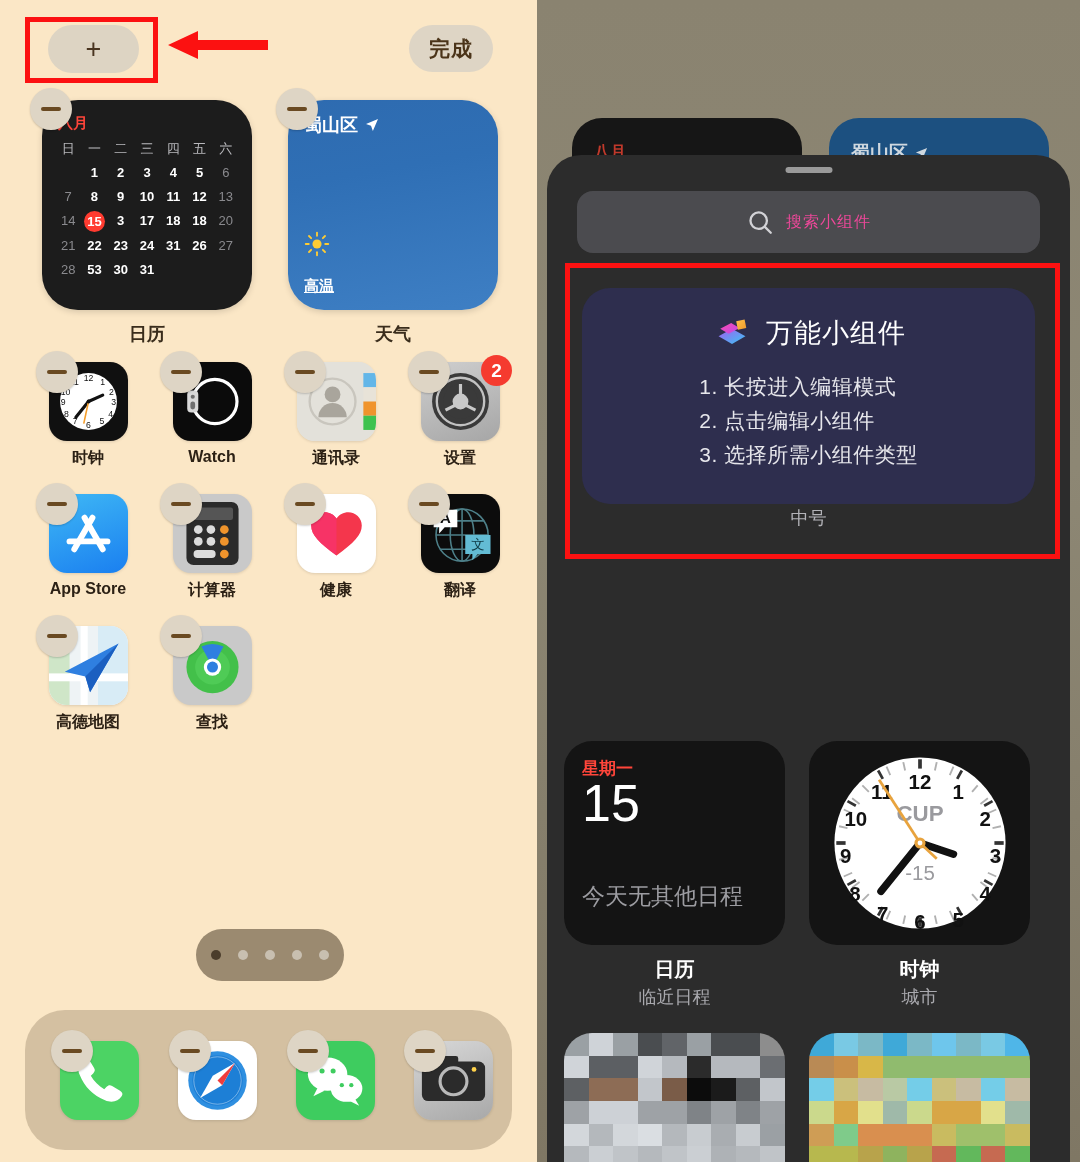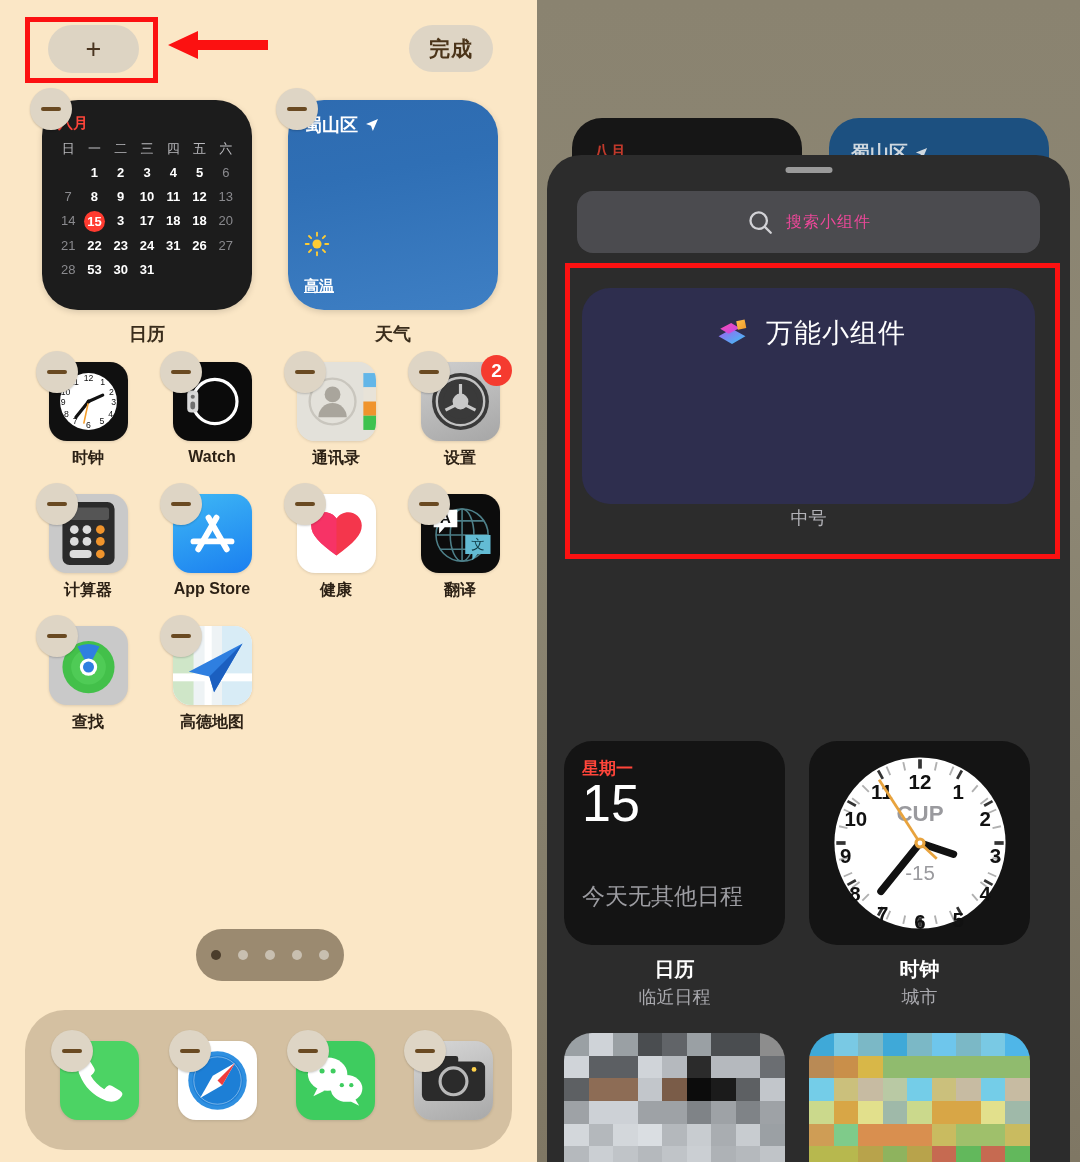--- a/index.html
+++ b/index.html
@@ -596,6 +596,11 @@
             </svg>
             <span class="promo-title">万能小组件</span>
           </div>
+          <ul class="promo-steps">
+            <li>1. 长按进入编辑模式</li>
+            <li>2. 点击编辑小组件</li>
+            <li>3. 选择所需小组件类型</li>
+          </ul>
         </div>
         <div class="promo-size">中号</div>
       </div>

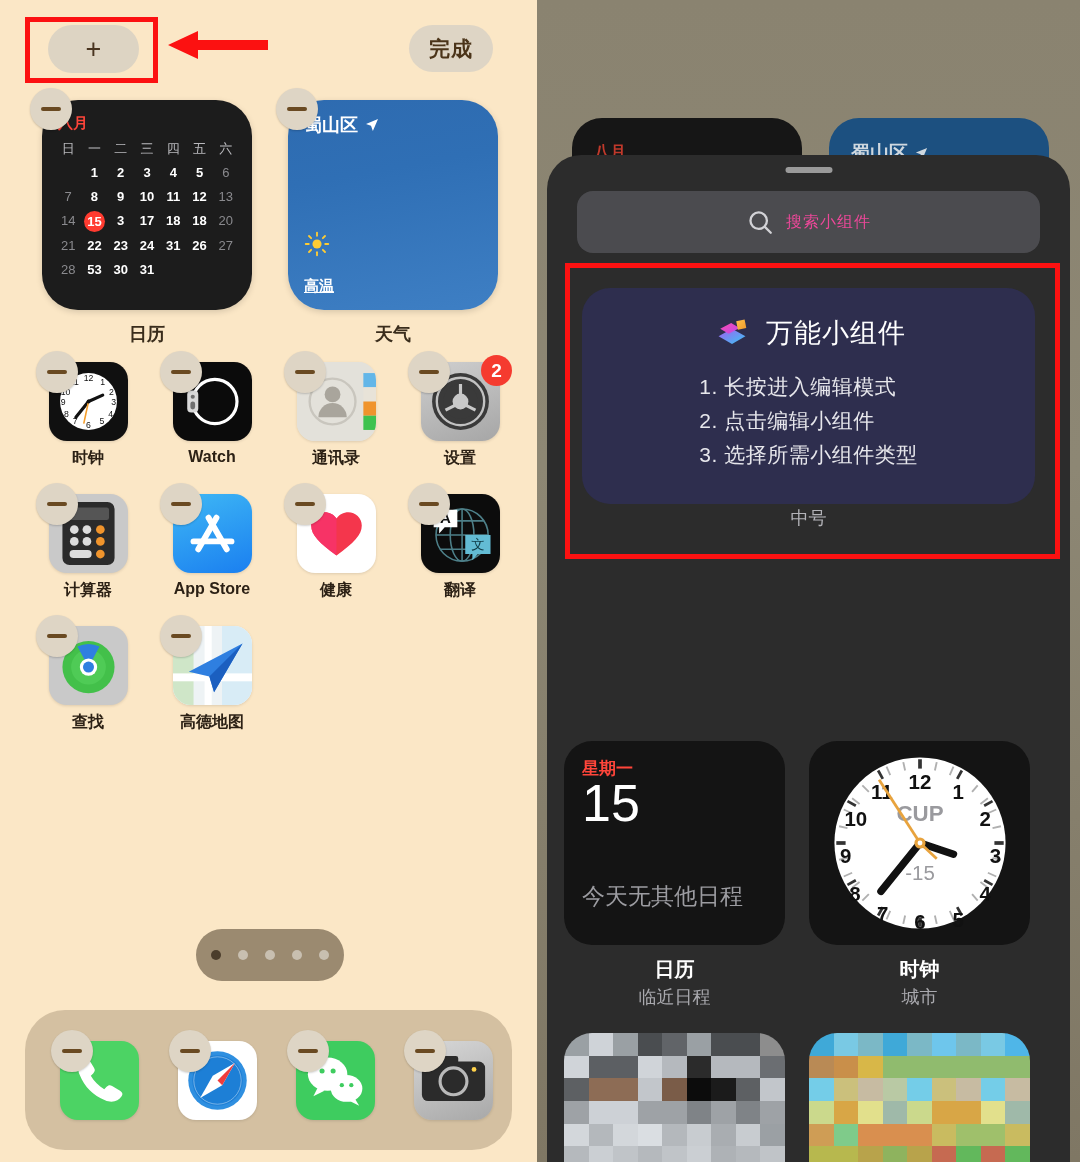--- a/index.html
+++ b/index.html
@@ -388,6 +388,20 @@
       <div class="app-row">
         <div class="app-cell">
           <div class="minus-badge" style="left:10px; top:-11px;"></div>
+          <div class="app-icon" style="background:linear-gradient(160deg,#3fb8f5,#1a7ff0);">
+            <svg viewBox="0 0 100 100" width="79" height="79">
+              <g stroke="#fff" stroke-width="7.5" stroke-linecap="round" fill="none">
+                <path d="M32 70 55 30"></path>
+                  <path d="M68 70 45 30"></path>
+                  <path d="M26 60h48"></path>
+              </g>
+            </svg>
+          </div>
+          <div class="app-name">App Store</div>
+        </div>
+
+        <div class="app-cell">
+          <div class="minus-badge" style="left:10px; top:-11px;"></div>
           <div class="app-icon" style="background:#c9c9c9;">
             <svg viewBox="0 0 100 100" width="79" height="79">
               <rect x="17" y="10" width="66" height="80" rx="9" fill="#2b2b2b"></rect>
@@ -407,20 +421,6 @@
             </svg>
           </div>
           <div class="app-name">计算器</div>
-        </div>
-
-        <div class="app-cell">
-          <div class="minus-badge" style="left:10px; top:-11px;"></div>
-          <div class="app-icon" style="background:linear-gradient(160deg,#3fb8f5,#1a7ff0);">
-            <svg viewBox="0 0 100 100" width="79" height="79">
-              <g stroke="#fff" stroke-width="7.5" stroke-linecap="round" fill="none">
-                <path d="M32 70 55 30"></path>
-                  <path d="M68 70 45 30"></path>
-                  <path d="M26 60h48"></path>
-              </g>
-            </svg>
-          </div>
-          <div class="app-name">App Store</div>
         </div>
 
         <div class="app-cell">

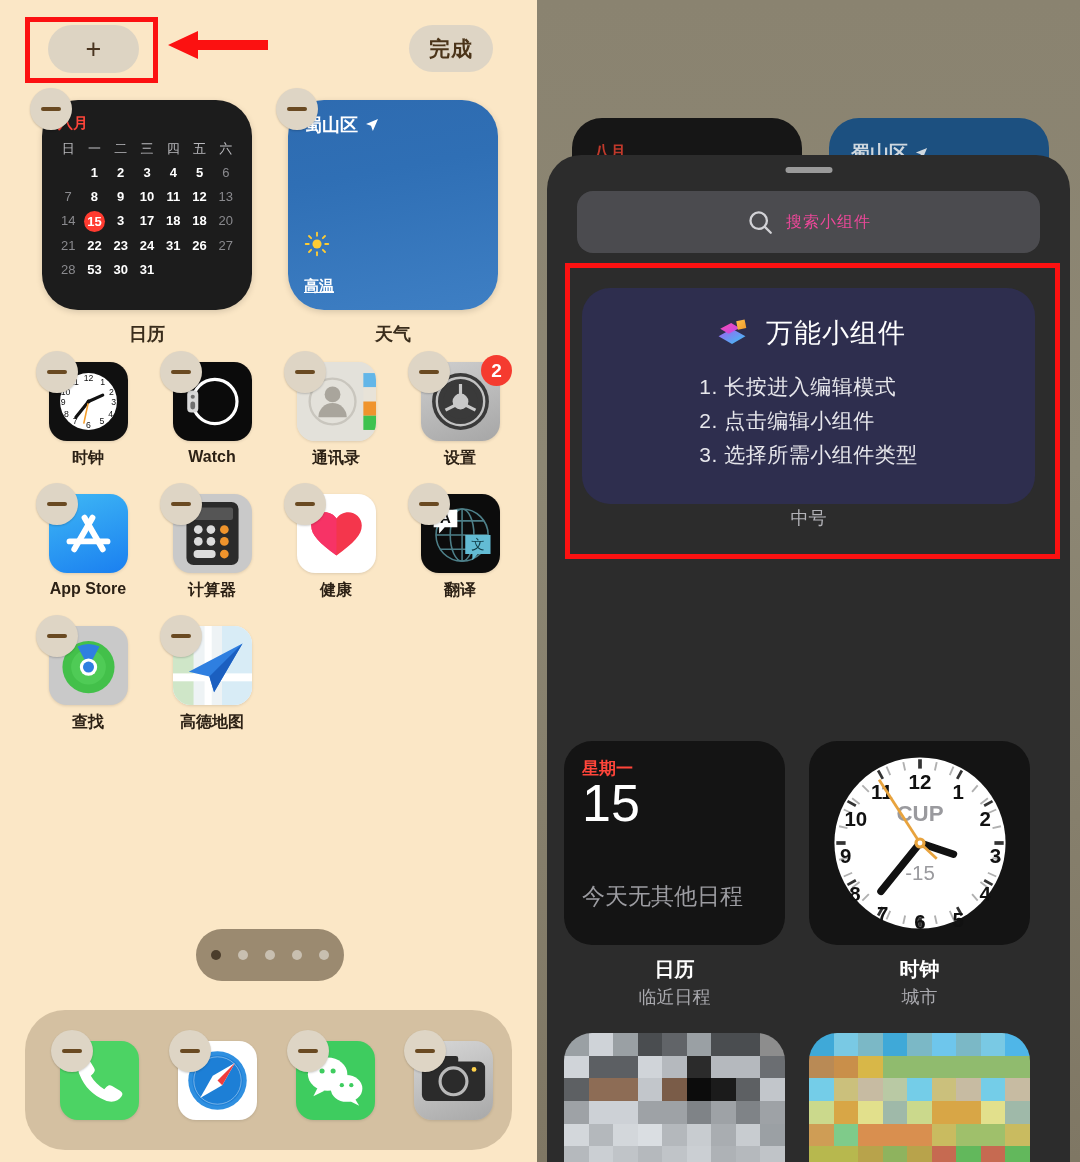--- a/index.html
+++ b/index.html
@@ -459,20 +459,6 @@
       <div class="app-row">
         <div class="app-cell">
           <div class="minus-badge" style="left:10px; top:-11px;"></div>
-          <div class="app-icon" style="background:#c9c9c9;">
-            <svg viewBox="0 0 100 100" width="79" height="79">
-              <circle cx="50" cy="52" r="33" fill="#43c04a"></circle>
-              <circle cx="50" cy="52" r="22" fill="#4fcb56"></circle>
-              <path d="M50 52 36 26a33 33 0 0 1 28 0z" fill="#2f7fe0"></path>
-              <circle cx="50" cy="52" r="11" fill="#ffffff"></circle>
-              <circle cx="50" cy="52" r="7" fill="#2f7fe0"></circle>
-            </svg>
-          </div>
-          <div class="app-name">查找</div>
-        </div>
-
-        <div class="app-cell">
-          <div class="minus-badge" style="left:10px; top:-11px;"></div>
           <div class="app-icon" style="background:#eef2f4;">
             <svg viewBox="0 0 100 100" width="79" height="79">
               <rect width="100" height="100" fill="#eef3f5"></rect>
@@ -485,6 +471,20 @@
             </svg>
           </div>
           <div class="app-name">高德地图</div>
+        </div>
+
+        <div class="app-cell">
+          <div class="minus-badge" style="left:10px; top:-11px;"></div>
+          <div class="app-icon" style="background:#c9c9c9;">
+            <svg viewBox="0 0 100 100" width="79" height="79">
+              <circle cx="50" cy="52" r="33" fill="#43c04a"></circle>
+              <circle cx="50" cy="52" r="22" fill="#4fcb56"></circle>
+              <path d="M50 52 36 26a33 33 0 0 1 28 0z" fill="#2f7fe0"></path>
+              <circle cx="50" cy="52" r="11" fill="#ffffff"></circle>
+              <circle cx="50" cy="52" r="7" fill="#2f7fe0"></circle>
+            </svg>
+          </div>
+          <div class="app-name">查找</div>
         </div>
       </div>
     </div>

